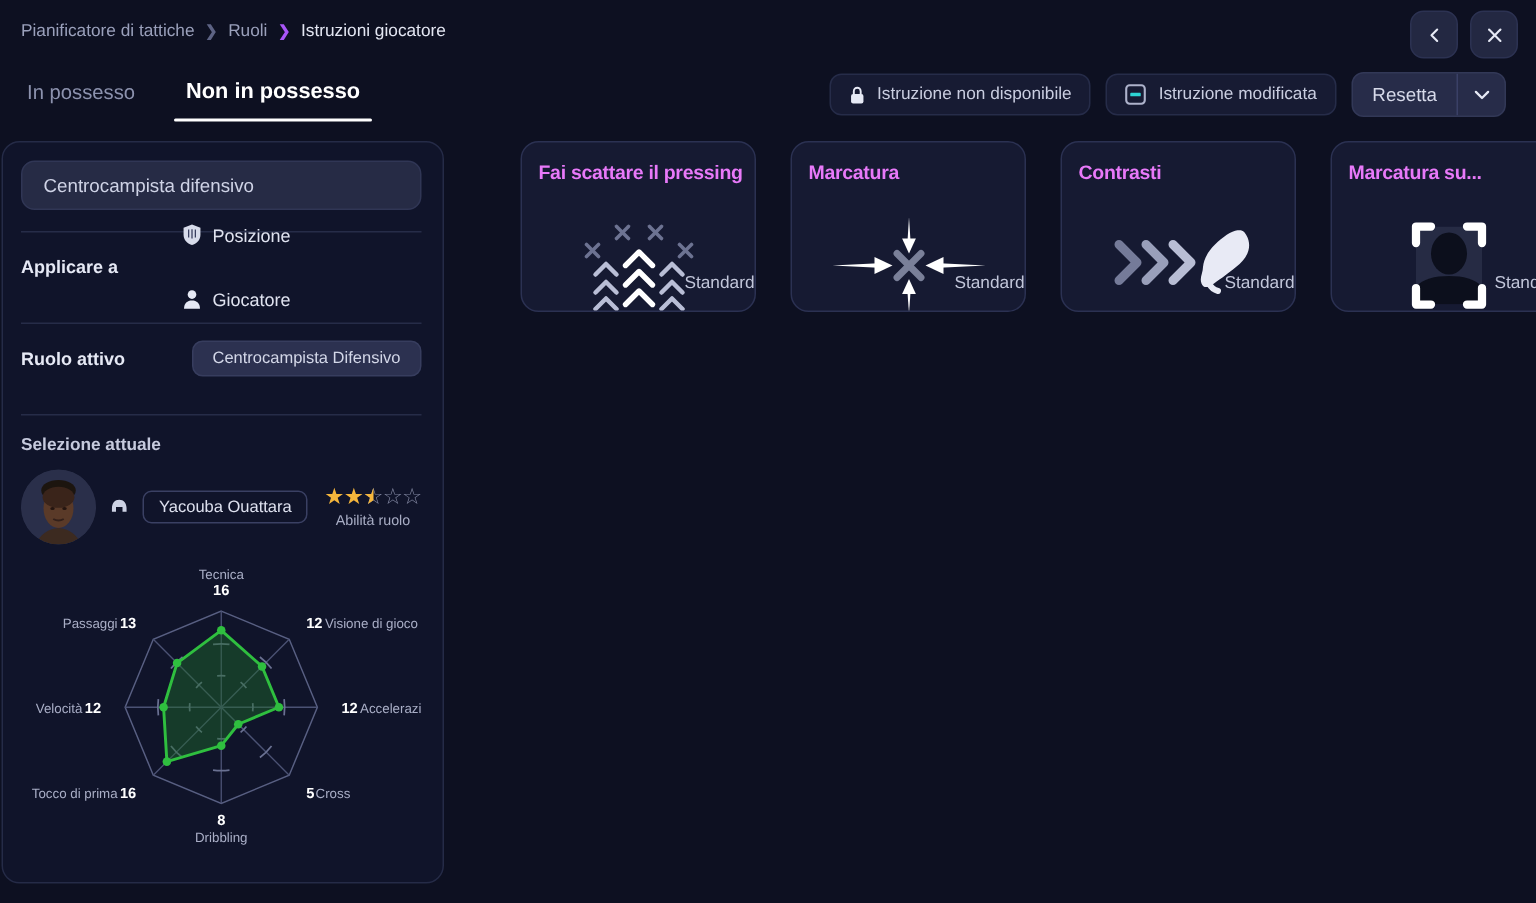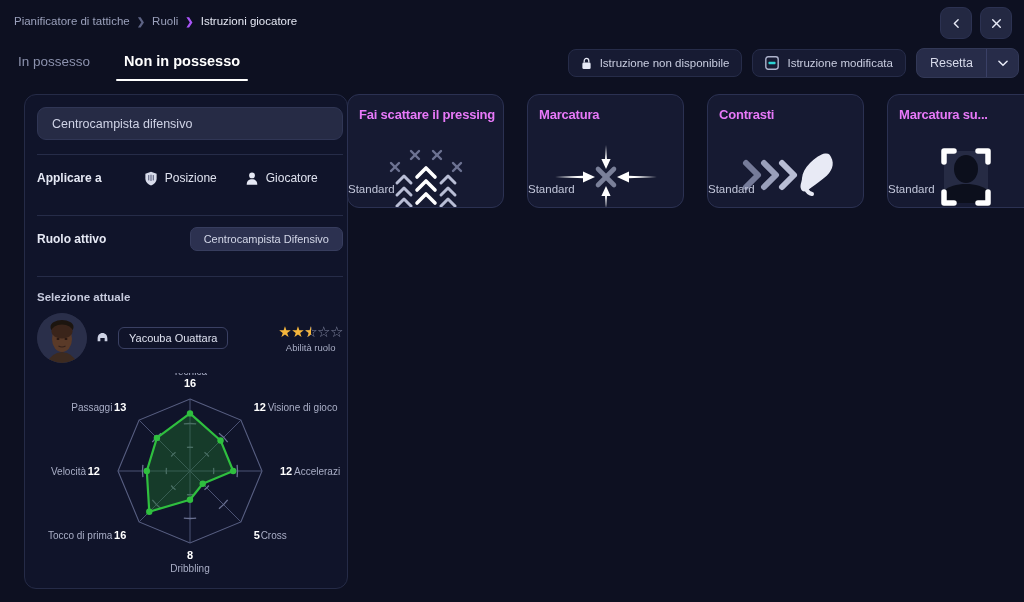--- a/index.html
+++ b/index.html
@@ -52,7 +52,7 @@
 
   
   #header-right {
-    position: absolute; right: 5px; top: 48px;
+    position: absolute; right: 20px; top: 48px;
     display: flex; align-items: center; gap: 10px;
   }
   .legend-chip {

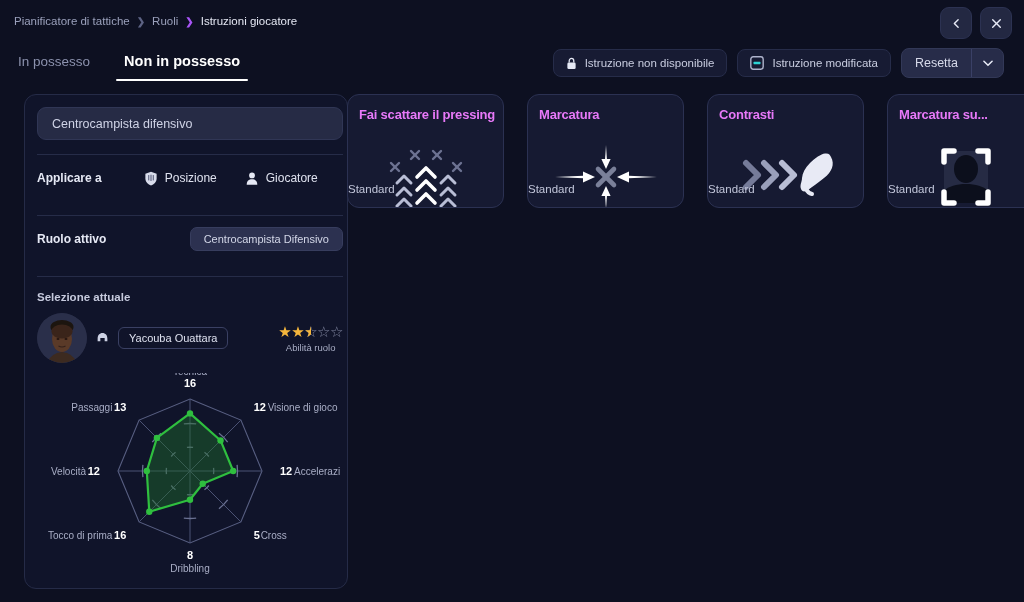--- a/index.html
+++ b/index.html
@@ -77,10 +77,10 @@
 
   
   #left-panel {
-    position: absolute; left: 24px; top: 94px;
-    width: 324px; height: 495px;
+    position: absolute; left: 1px; top: 94px;
+    width: 295px; height: 495px;
     background: #10142a; border: 1px solid #252b47; border-radius: 12px;
-    padding: 12px 4px 0 12px;
+    padding: 12px 14px 0 12px;
   }
   #role-select {
     width: 100%; height: 33px; border-radius: 9px;

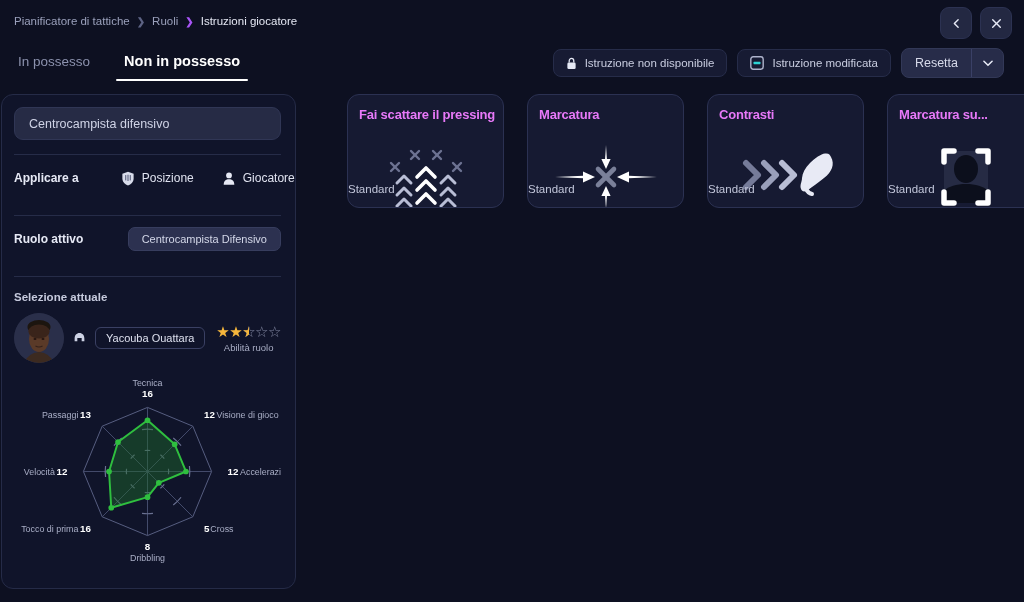--- a/index.html
+++ b/index.html
@@ -95,7 +95,7 @@
     height: 46px;
   }
   .row-label { font-size: 12px; font-weight: 700; color: #e6e9f5; white-space: nowrap; }
-  .applicare-opts { display: flex; align-items: flex-start; gap: 28px; margin-left: 42px; }
+  .applicare-opts { display: flex; align-items: flex-start; gap: 28px; margin-left: 42px; flex-direction: column; }
   .opt { display: flex; align-items: center; gap: 7px; font-size: 12px; color: #dfe2ef; cursor: pointer; }
   .role-pill {
     margin-left: auto; height: 24px; padding: 0 13px; border-radius: 7px;

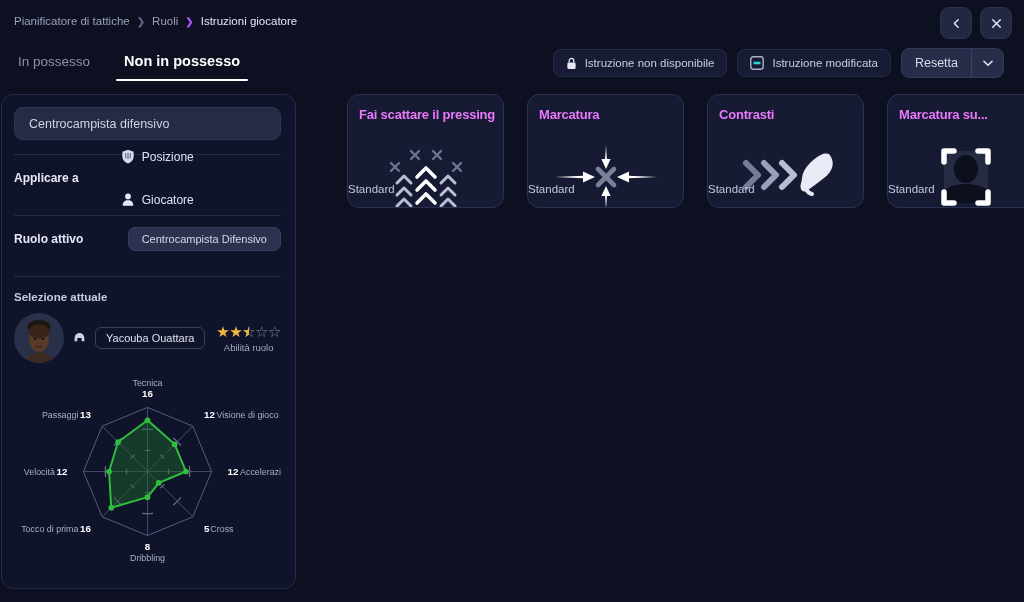--- a/index.html
+++ b/index.html
@@ -152,7 +152,7 @@
   }
   .card-status {
     position: absolute; bottom: 12px; left: 0; right: 0;
-    text-align: left; font-size: 11.5px; color: #c2c6da;
+    text-align: right; font-size: 11.5px; color: #c2c6da;
   }
 </style>
 </head>

